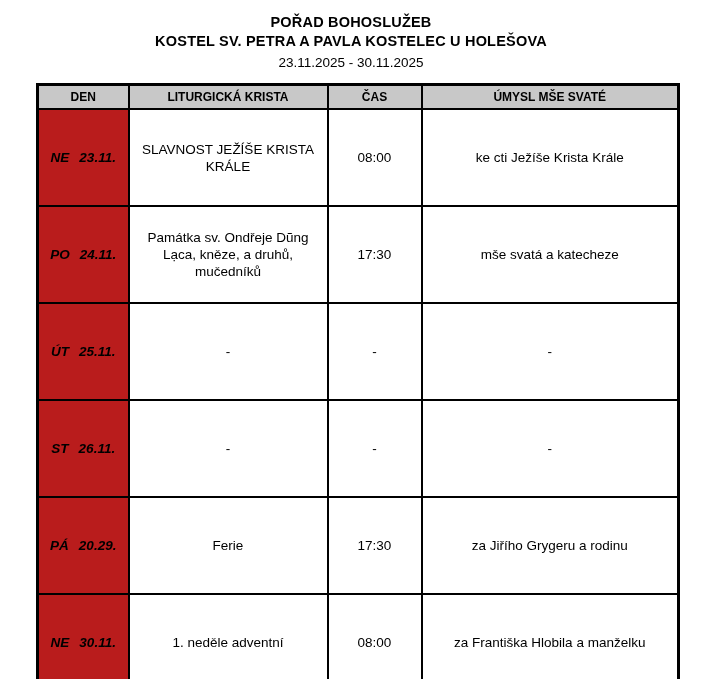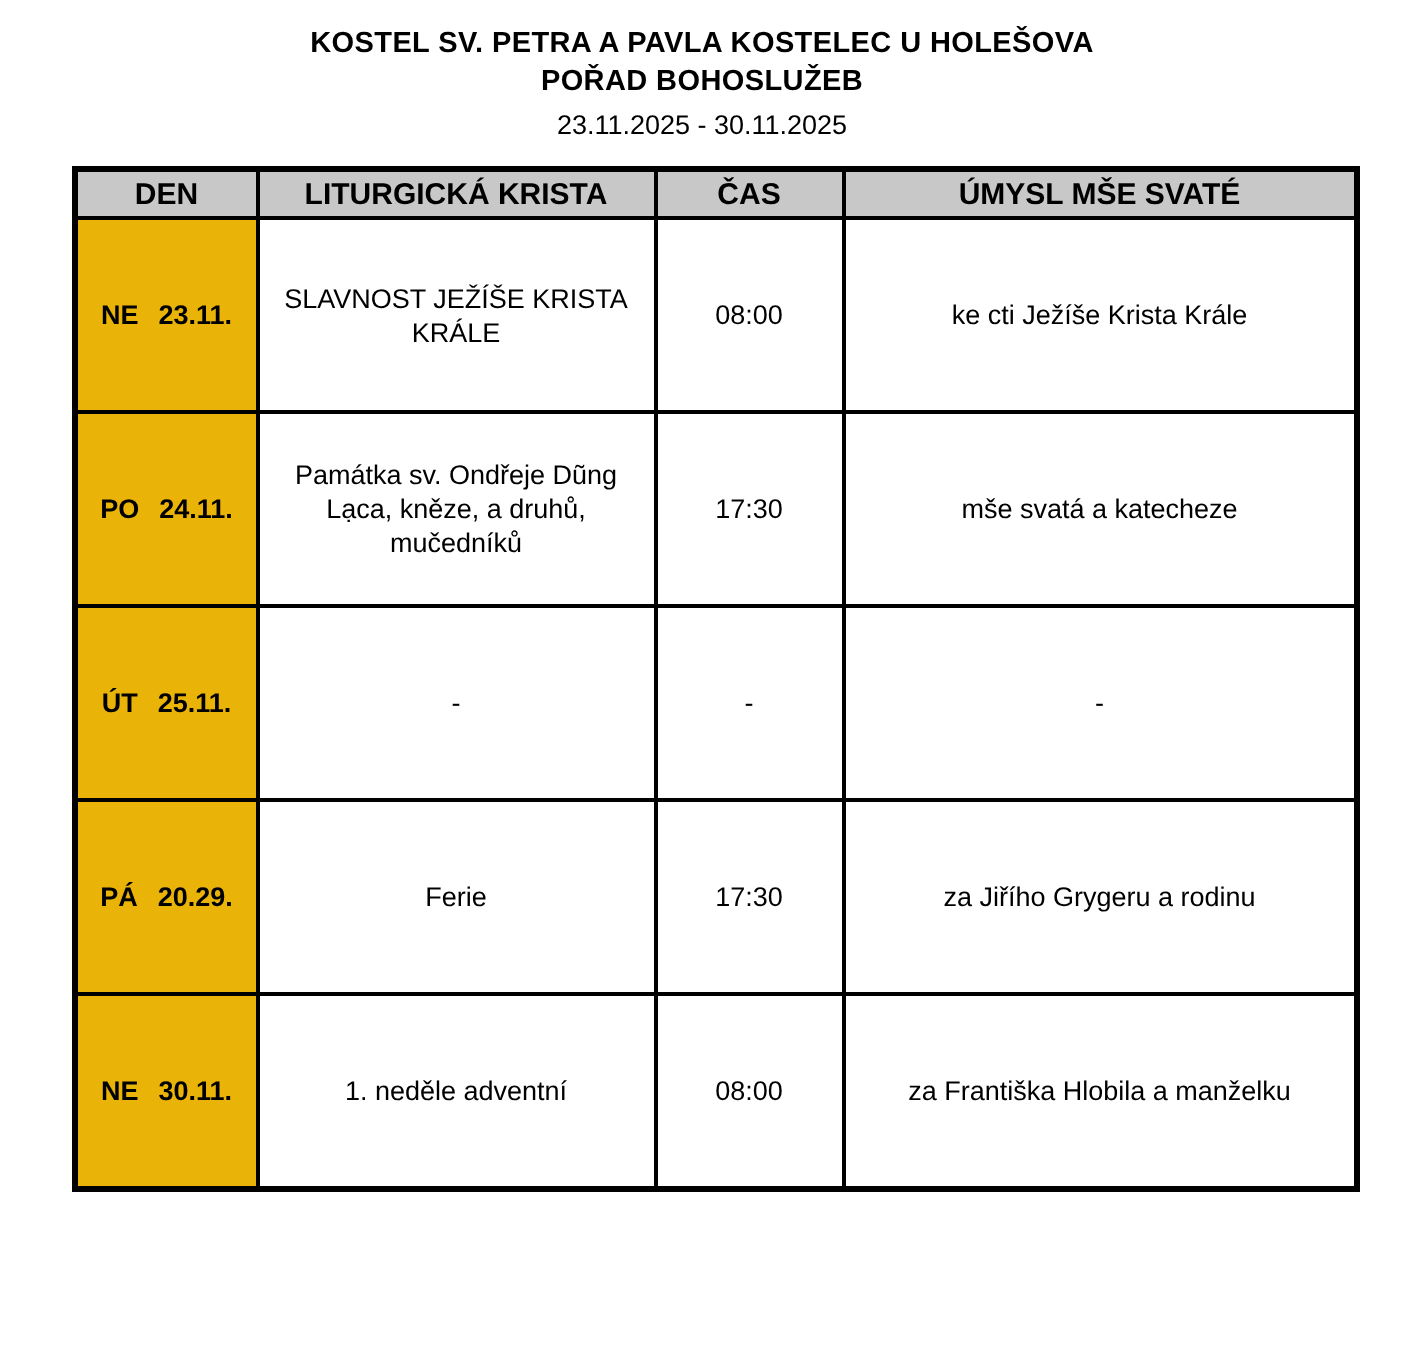--- a/index.html
+++ b/index.html
@@ -41,8 +41,8 @@
 
 <div class="page">
   <div class="title-block">
+    <div class="title-line">POŘAD BOHOSLUŽEB</div>
     <div class="title-line">KOSTEL SV. PETRA A PAVLA KOSTELEC U HOLEŠOVA</div>
-    <div class="title-line">POŘAD BOHOSLUŽEB</div>
     <div class="date-line">23.11.2025 - 30.11.2025</div>
   </div>
 

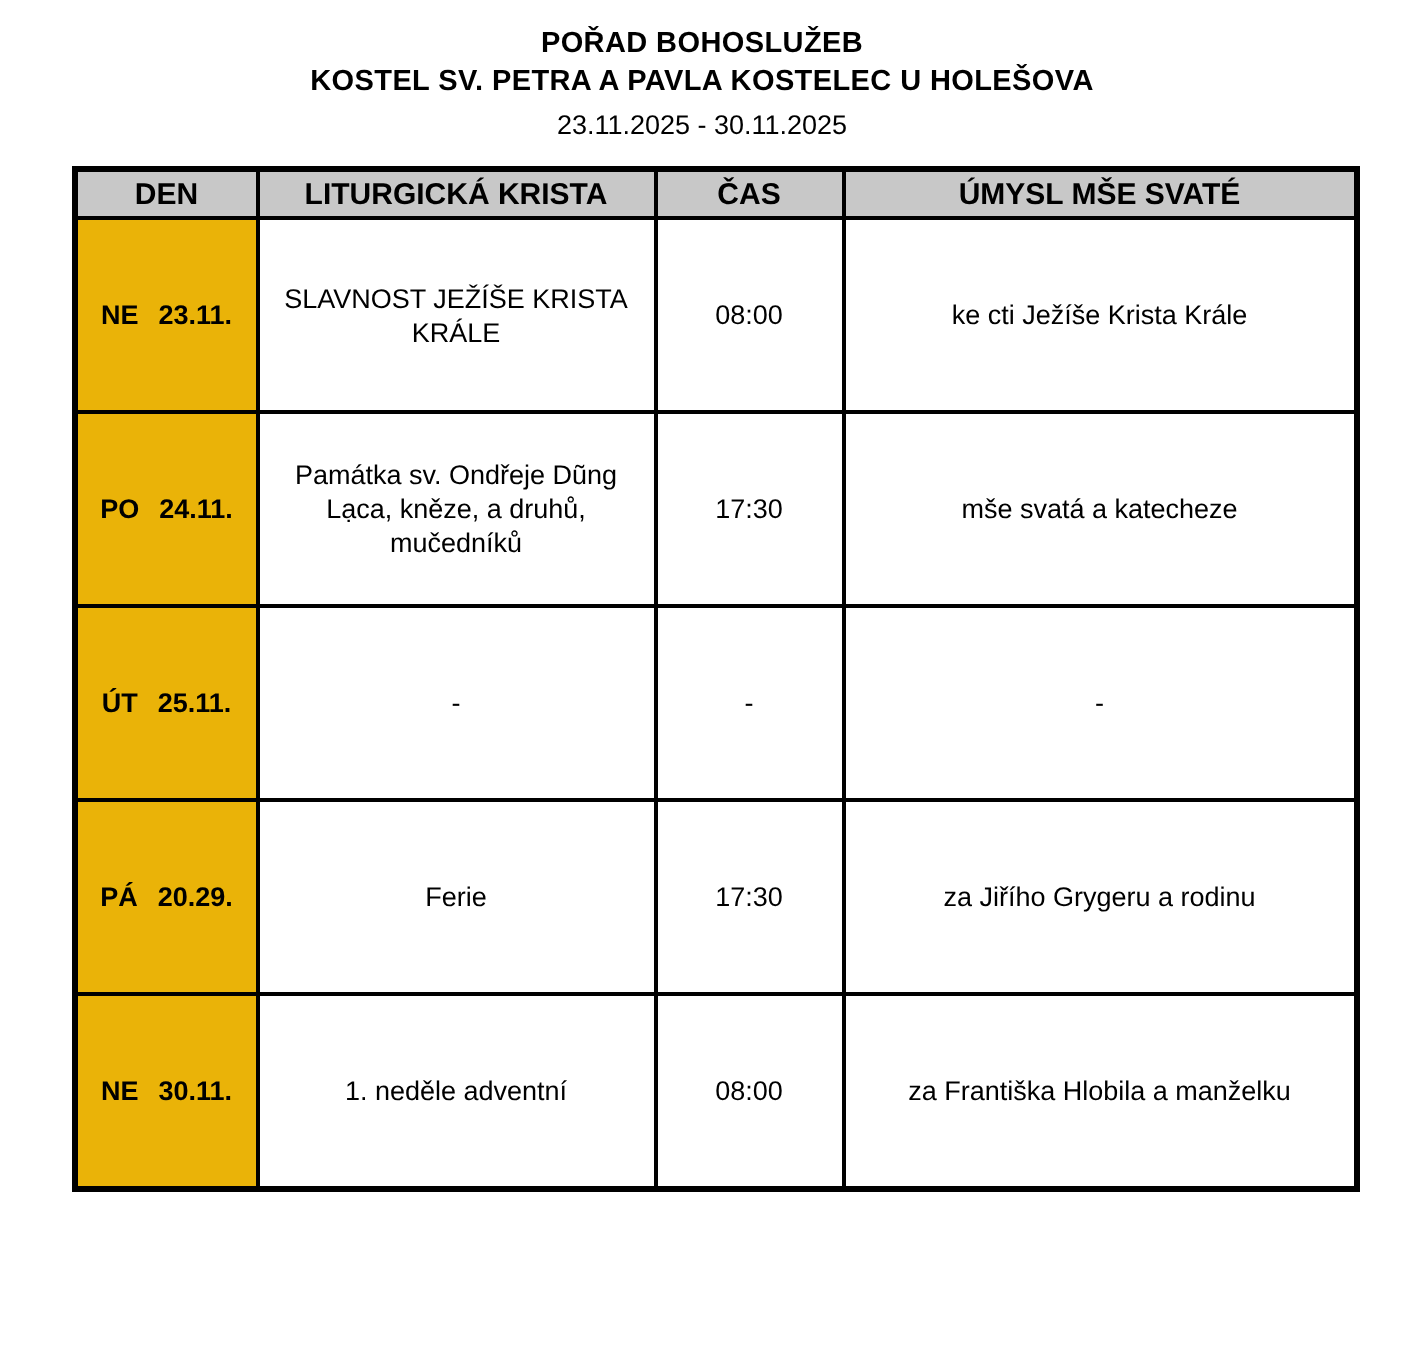--- a/index.html
+++ b/index.html
@@ -22,7 +22,7 @@
   col.c-time{width:94px;}
   col.c-int{width:257px;}
   th{
-    background:#c8c8c8;font-weight:bold;font-size:15px;
+    background:#c8c8c8;font-weight:bold;font-size:12px;
     border:2px solid #000;height:20px;padding:1px 2px;text-align:center;
   }
   td{

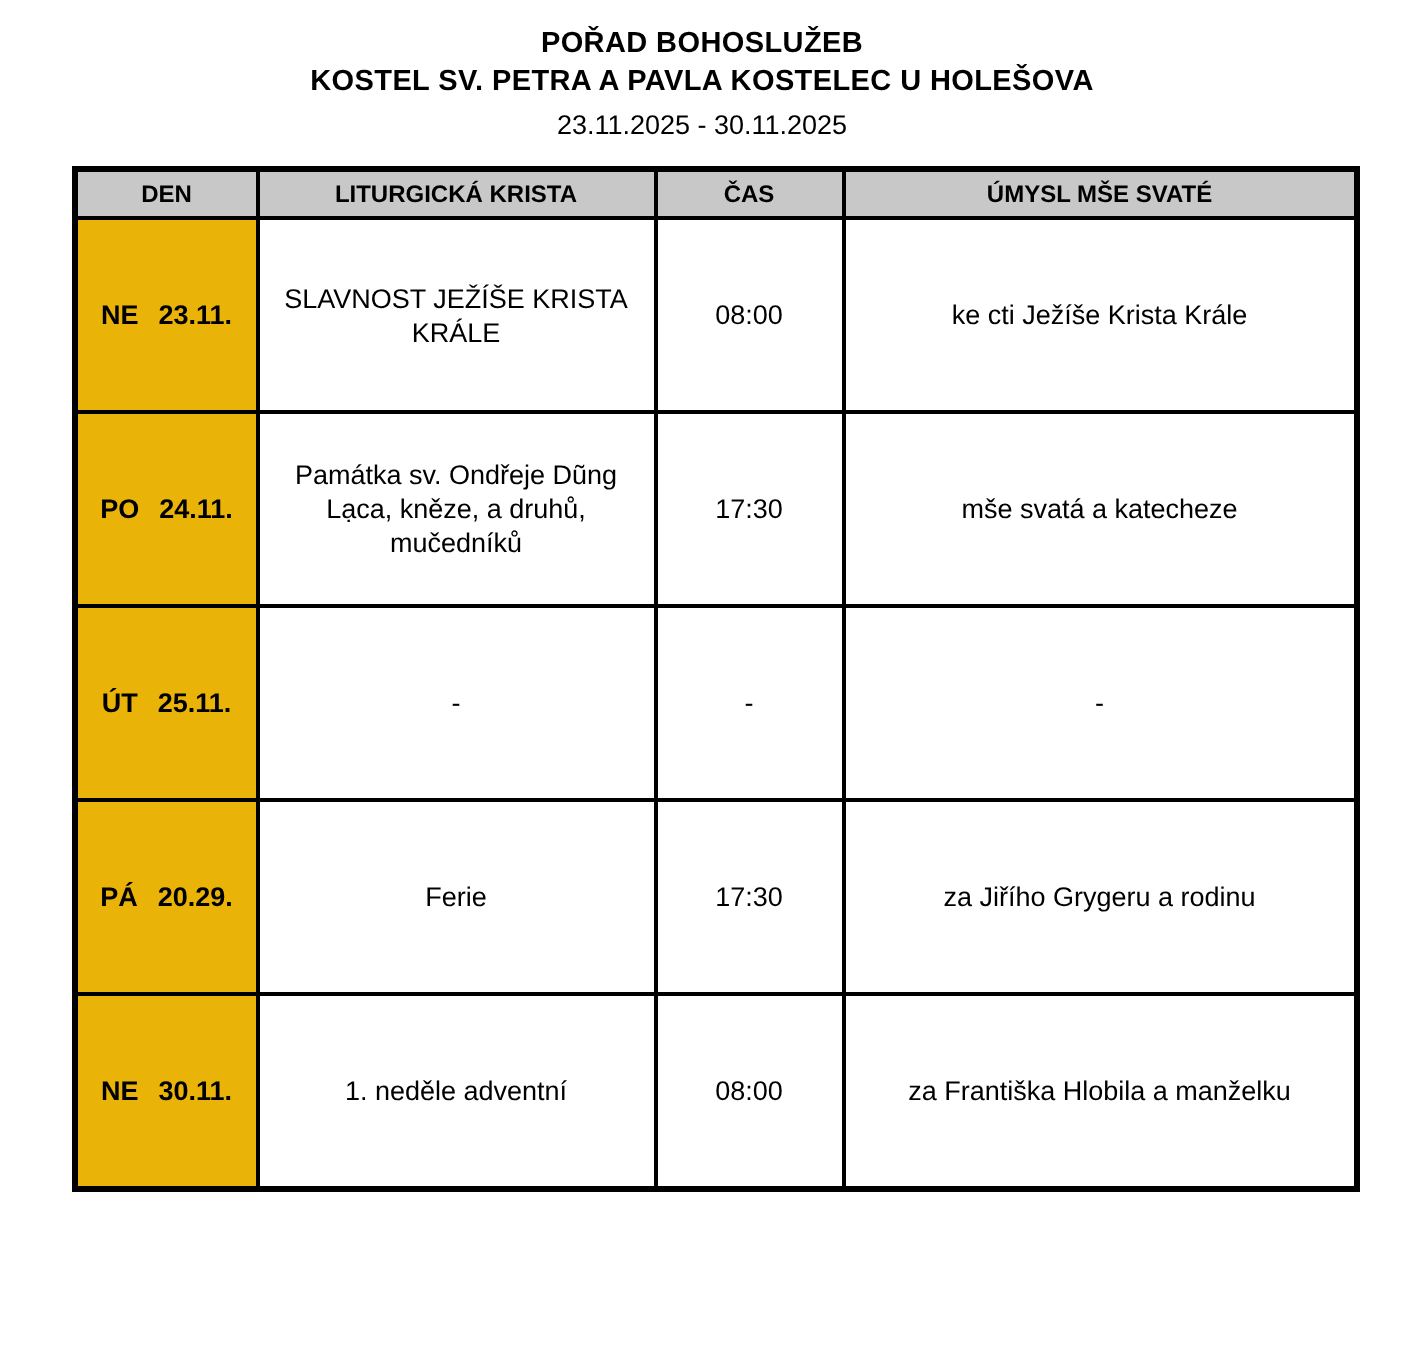--- a/index.html
+++ b/index.html
@@ -31,7 +31,7 @@
     overflow:hidden;
   }
   td.day{
-    background:#eab308;font-weight:bold;white-space:nowrap;padding:2px 2px;
+    background:#b91c1c;font-weight:bold;white-space:nowrap;padding:2px 2px;font-style:italic;
   }
   td.day .abbrev{margin-right:10px;}
   td.feast{padding:15px 4px;}

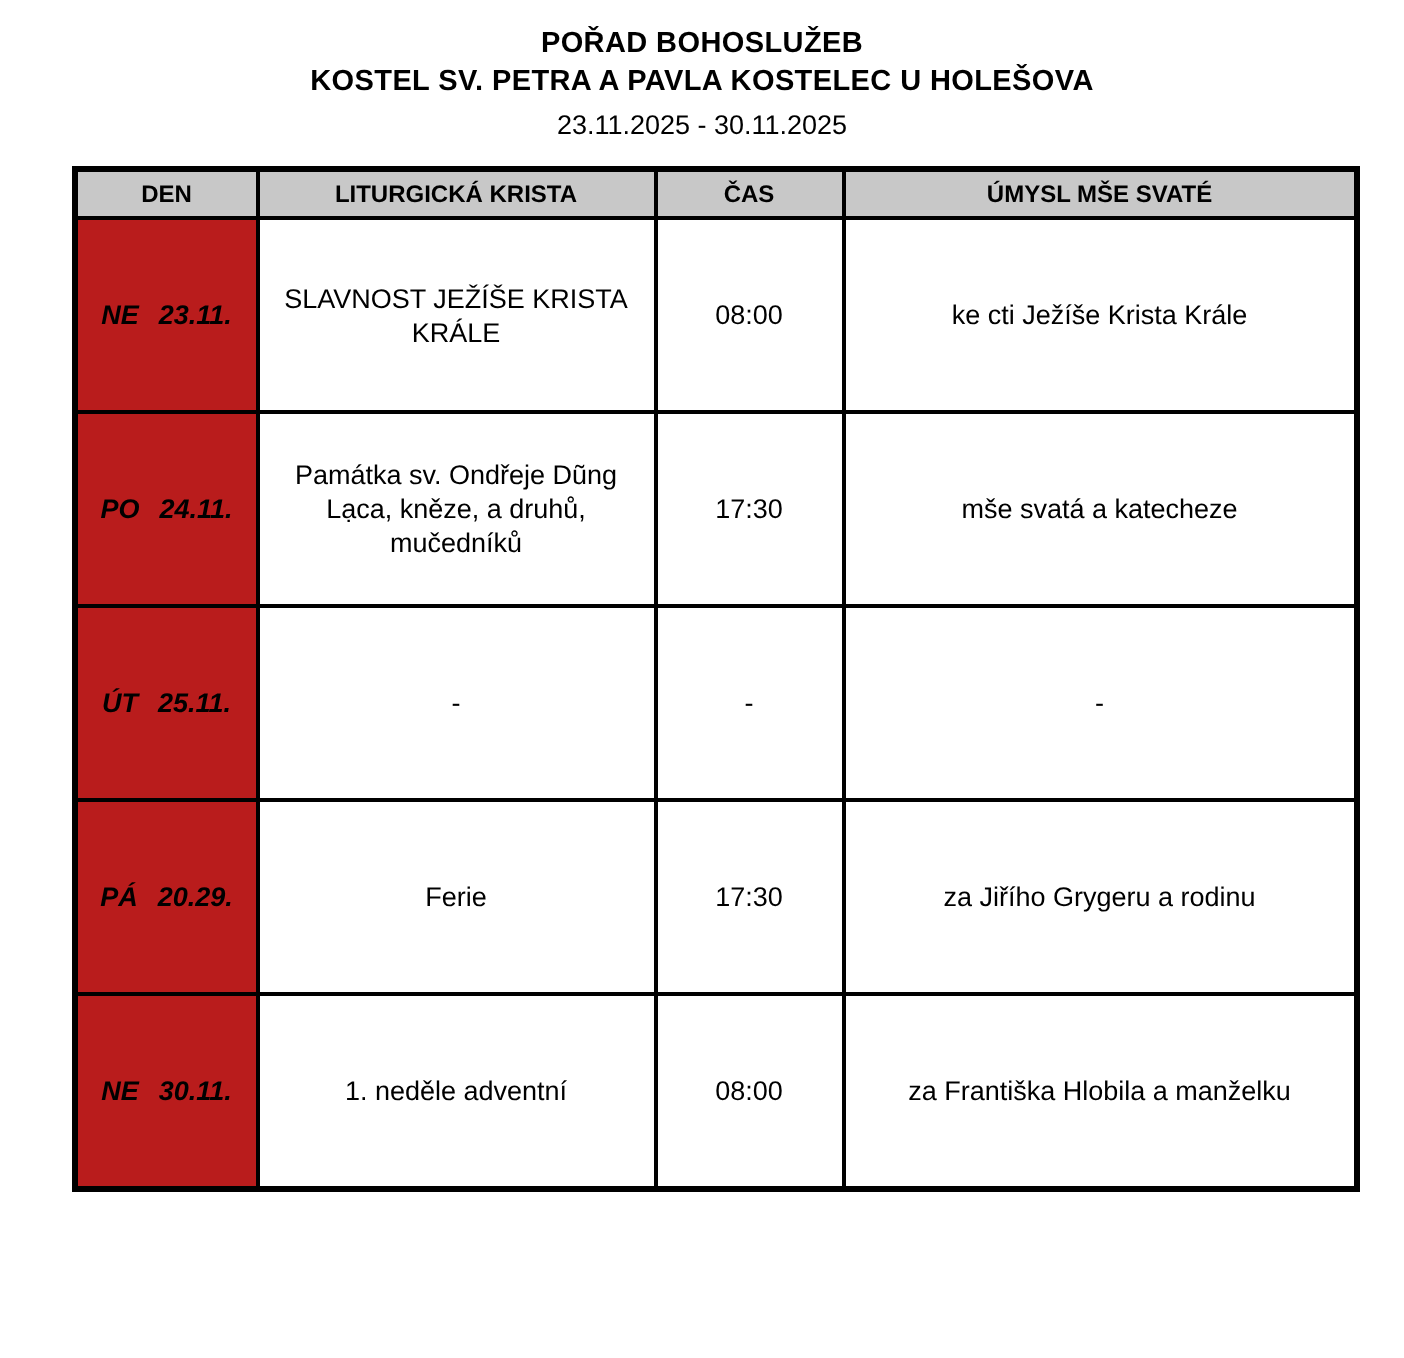--- a/index.html
+++ b/index.html
@@ -81,6 +81,12 @@
         <td class="intention">-</td>
       </tr>
       <tr>
+        <td class="day"><span class="abbrev">ST</span><span>26.11.</span></td>
+        <td class="feast">-</td>
+        <td class="time">-</td>
+        <td class="intention">-</td>
+      </tr>
+      <tr>
         <td class="day"><span class="abbrev">PÁ</span><span>20.29.</span></td>
         <td class="feast">Ferie</td>
         <td class="time">17:30</td>

